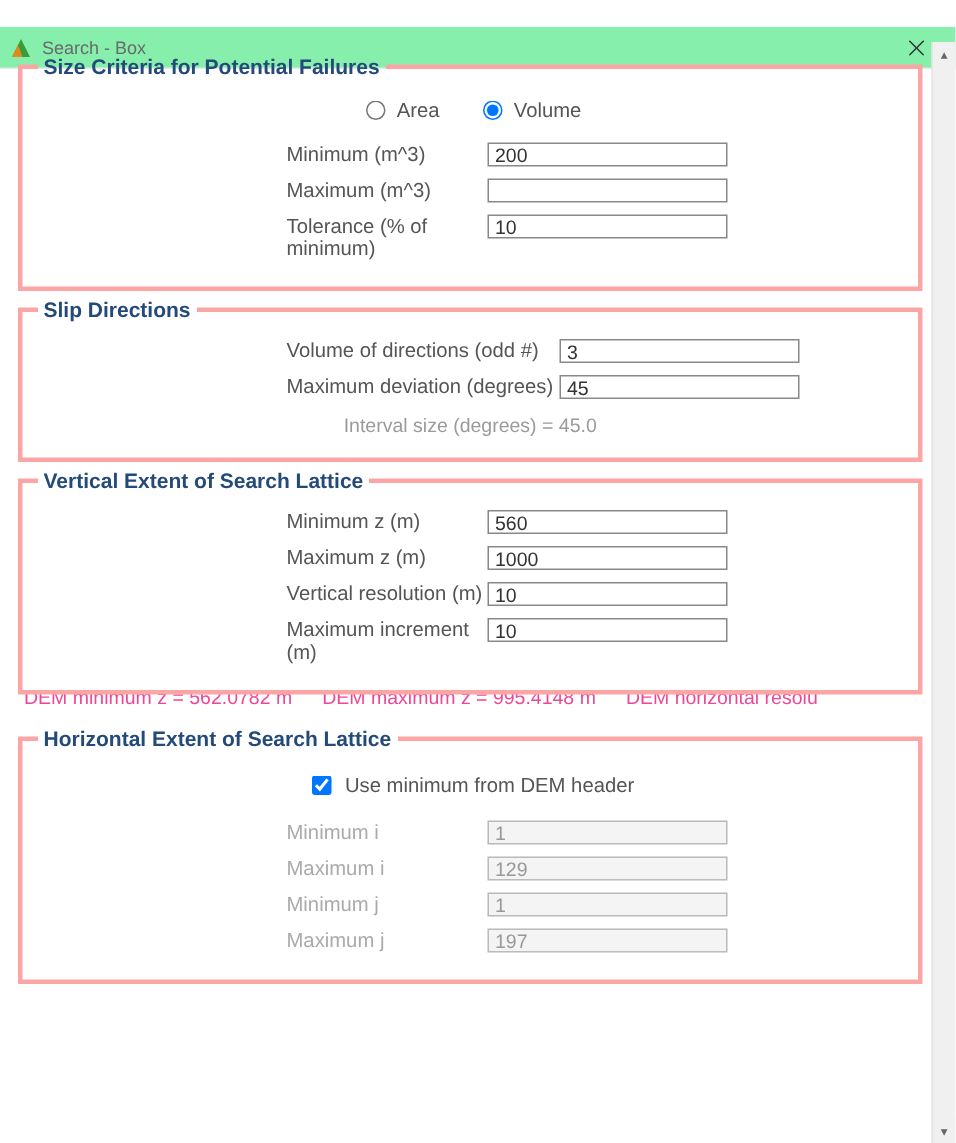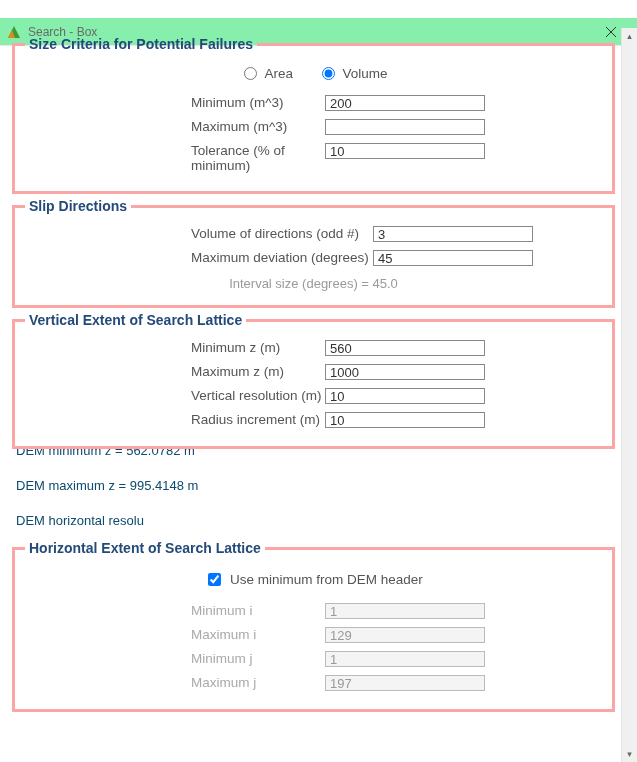--- a/index.html
+++ b/index.html
@@ -199,7 +199,7 @@
       <input type="text" value="10" style="">
     </div>
     <div class="row">
-      <span class="lbl">Radius increment  (m)</span>
+      <span class="lbl">Maximum increment  (m)</span>
       <input type="text" value="10" style="">
     </div>
   </fieldset>

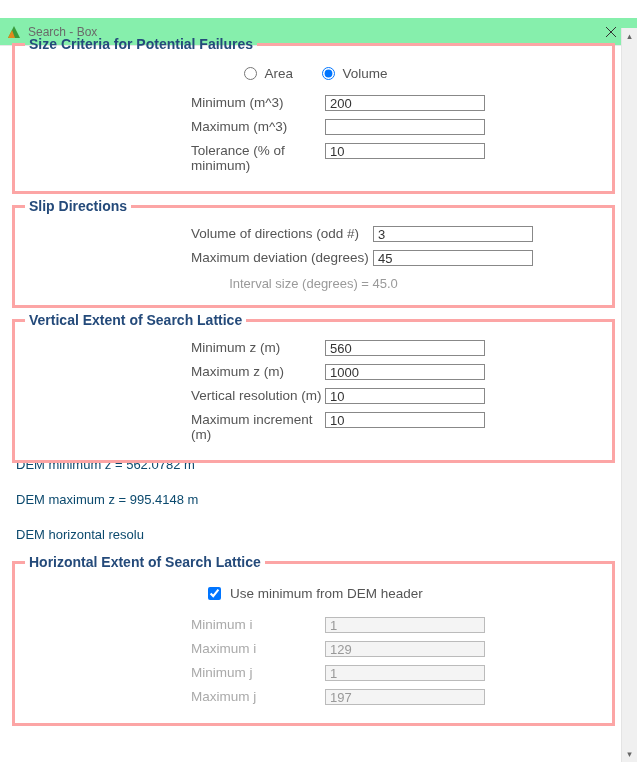--- a/index.html
+++ b/index.html
@@ -107,13 +107,12 @@
   .dem-info {
     display: flex;
     gap: 20px;
-    color: #0c4a6e;
+    color: #ec4899;
     font-size: 13px;
     margin: -10px 0 12px 0;
     white-space: nowrap;
     overflow: hidden;
     padding-left: 4px;
-    flex-direction: column;
   }
   .check-row {
     text-align: center;

